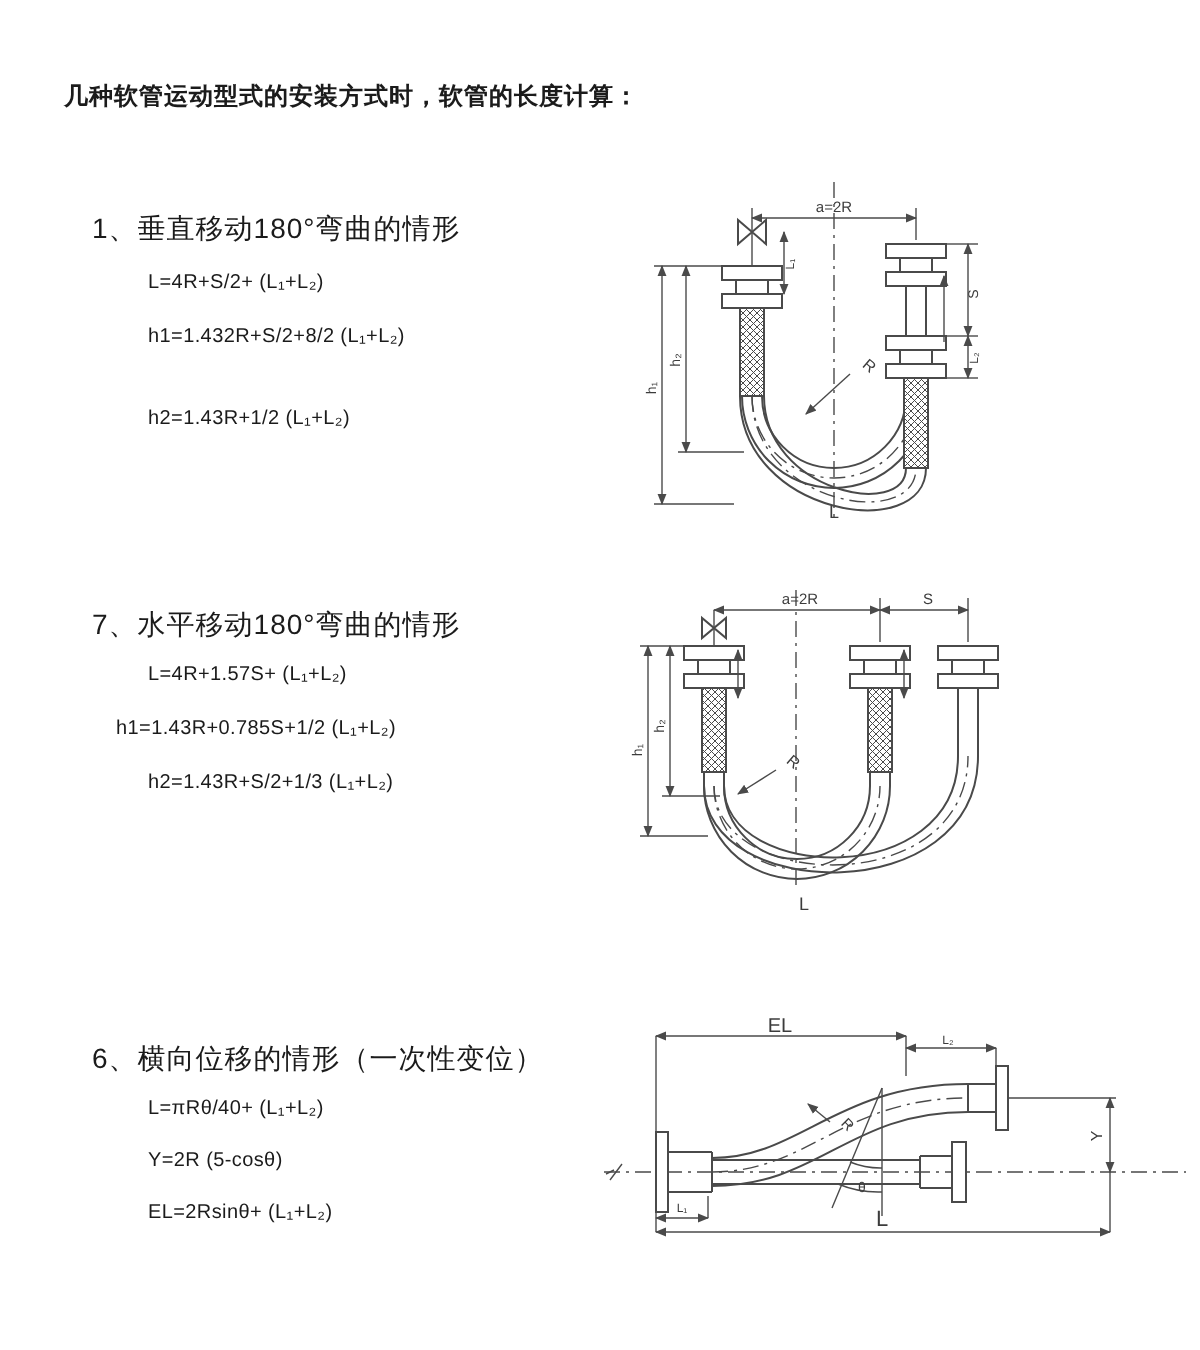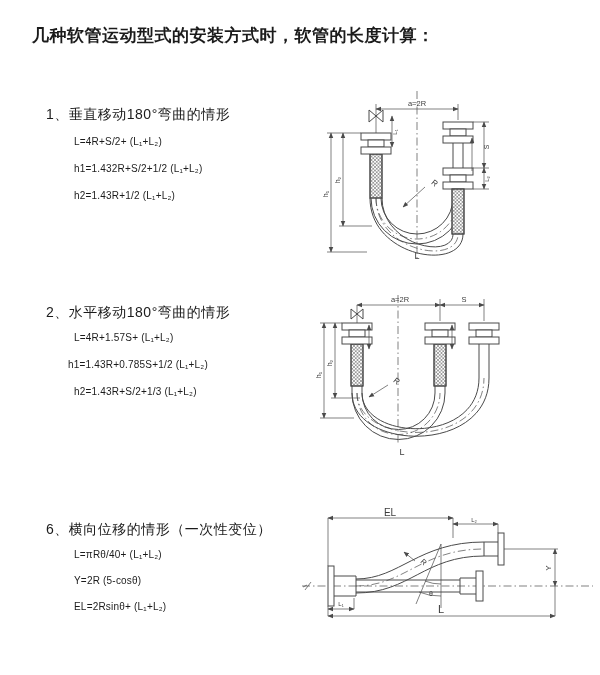--- a/index.html
+++ b/index.html
@@ -13,8 +13,8 @@
   }
   .abs{position:absolute;}
   .title{
-    left:32px;top:24px;
-    font-size:17px;font-weight:700;letter-spacing:.5px;
+    left:32px;top:40px;
+    font-size:12px;font-weight:700;letter-spacing:.5px;
   }
   .sec-head{
     font-size:14px;font-weight:400;letter-spacing:.5px;

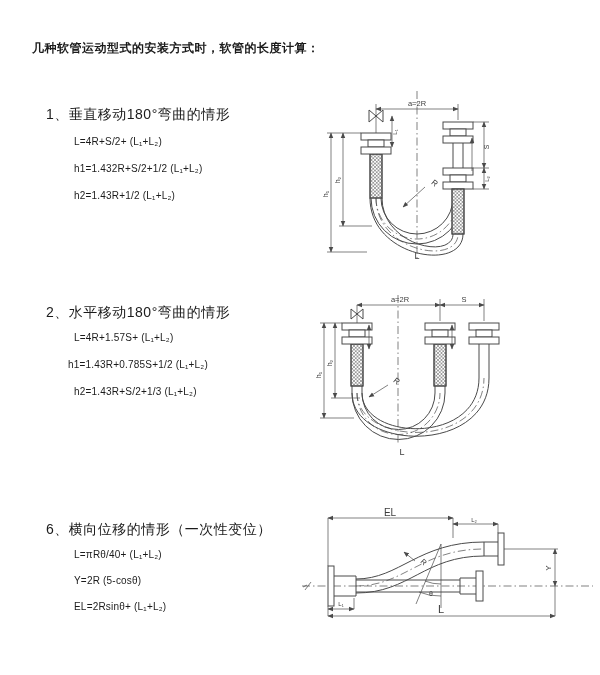--- a/index.html
+++ b/index.html
@@ -41,7 +41,7 @@
 
   <div class="abs sec-head" style="left:46px;top:106px">1、垂直移动180°弯曲的情形</div>
   <div class="abs formula" style="left:74px;top:136px">L=4R+S/2+ (L₁+L₂)</div>
-  <div class="abs formula" style="left:74px;top:163px">h1=1.432R+S/2+1/2 (L₁+L₂)</div>
+  <div class="abs formula" style="left:74px;top:163px">h1=1.432R+S/2+8/2 (L₁+L₂)</div>
   <div class="abs formula" style="left:74px;top:190px">h2=1.43R+1/2 (L₁+L₂)</div>
 
   <div class="abs sec-head" style="left:46px;top:304px">2、水平移动180°弯曲的情形</div>

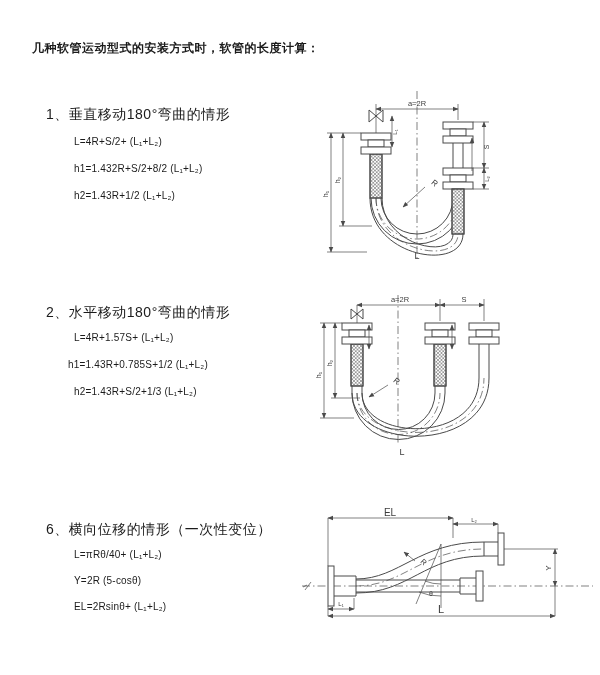--- a/index.html
+++ b/index.html
@@ -42,7 +42,7 @@
   <div class="abs sec-head" style="left:46px;top:106px">1、垂直移动180°弯曲的情形</div>
   <div class="abs formula" style="left:74px;top:136px">L=4R+S/2+ (L₁+L₂)</div>
   <div class="abs formula" style="left:74px;top:163px">h1=1.432R+S/2+8/2 (L₁+L₂)</div>
-  <div class="abs formula" style="left:74px;top:190px">h2=1.43R+1/2 (L₁+L₂)</div>
+  <div class="abs formula" style="left:74px;top:204px">h2=1.43R+1/2 (L₁+L₂)</div>
 
   <div class="abs sec-head" style="left:46px;top:304px">2、水平移动180°弯曲的情形</div>
   <div class="abs formula" style="left:74px;top:332px">L=4R+1.57S+ (L₁+L₂)</div>

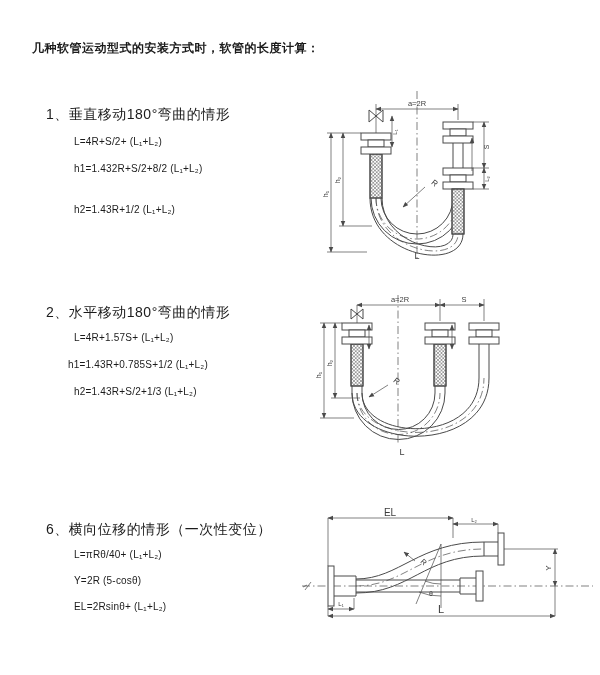--- a/index.html
+++ b/index.html
@@ -44,7 +44,7 @@
   <div class="abs formula" style="left:74px;top:163px">h1=1.432R+S/2+8/2 (L₁+L₂)</div>
   <div class="abs formula" style="left:74px;top:204px">h2=1.43R+1/2 (L₁+L₂)</div>
 
-  <div class="abs sec-head" style="left:46px;top:304px">2、水平移动180°弯曲的情形</div>
+  <div class="abs sec-head" style="left:46px;top:304px">7、水平移动180°弯曲的情形</div>
   <div class="abs formula" style="left:74px;top:332px">L=4R+1.57S+ (L₁+L₂)</div>
   <div class="abs formula" style="left:68px;top:359px">h1=1.43R+0.785S+1/2 (L₁+L₂)</div>
   <div class="abs formula" style="left:74px;top:386px">h2=1.43R+S/2+1/3 (L₁+L₂)</div>

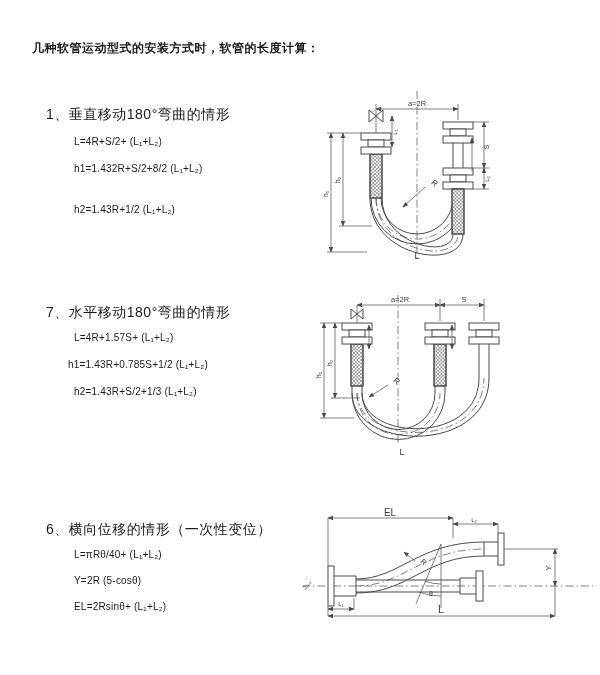--- a/index.html
+++ b/index.html
@@ -46,7 +46,7 @@
 
   <div class="abs sec-head" style="left:46px;top:304px">7、水平移动180°弯曲的情形</div>
   <div class="abs formula" style="left:74px;top:332px">L=4R+1.57S+ (L₁+L₂)</div>
-  <div class="abs formula" style="left:68px;top:359px">h1=1.43R+0.785S+1/2 (L₁+L₂)</div>
+  <div class="abs formula" style="left:58px;top:359px">h1=1.43R+0.785S+1/2 (L₁+L₂)</div>
   <div class="abs formula" style="left:74px;top:386px">h2=1.43R+S/2+1/3 (L₁+L₂)</div>
 
   <div class="abs sec-head" style="left:46px;top:521px">6、横向位移的情形（一次性变位）</div>

